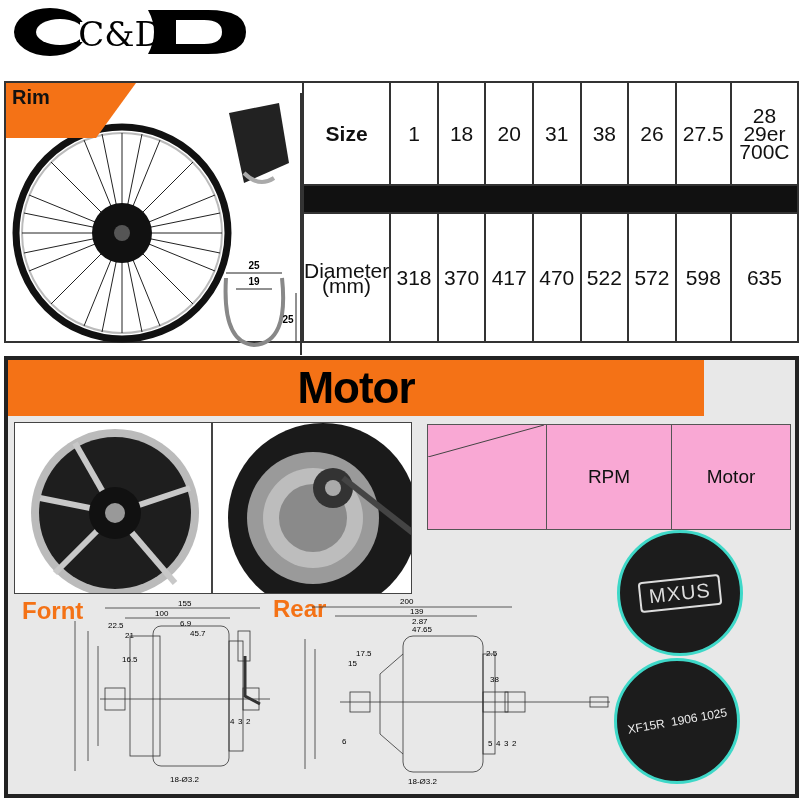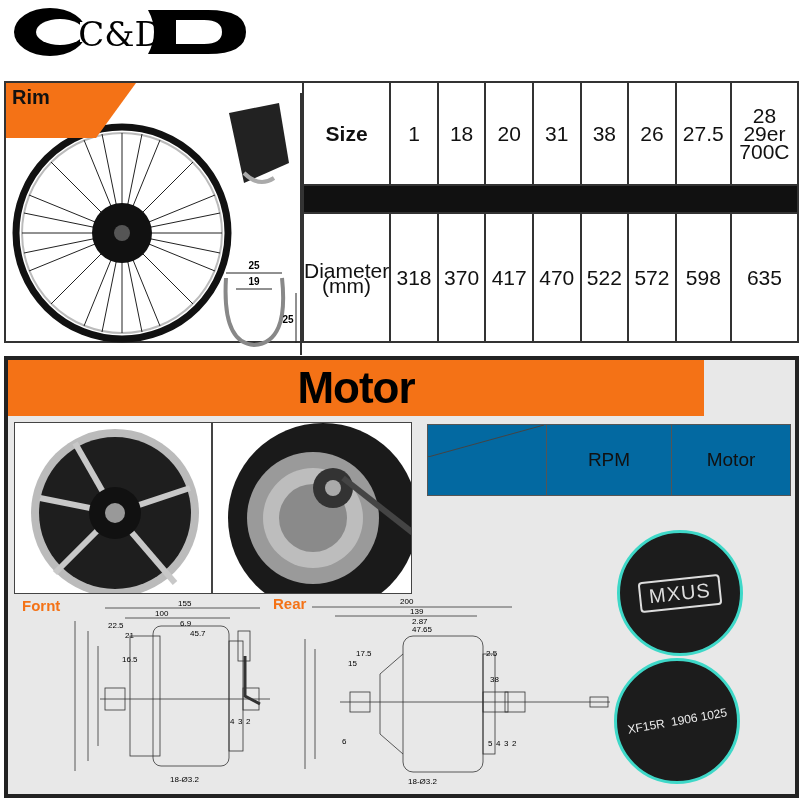--- a/index.html
+++ b/index.html
@@ -29,7 +29,7 @@
   .motor-title { font-size:44px; font-weight:bold; color:#000; letter-spacing:-1px; }
   .photo { top:422px; height:172px; background:#fff; border:1px solid #444; box-sizing:border-box; overflow:hidden; }
 
-  table.spec { position:absolute; left:427px; top:424px; width:364px; height:72px; border-collapse:collapse; background:#0369a1; }
+  table.spec { position:absolute; left:427px; top:424px; width:364px; height:106px; border-collapse:collapse; background:#f9a8d4; }
   table.spec td { border:1px solid #555; text-align:center; font-size:19px; color:#111; }
 
   .badge { border-radius:50%; background:#1c1c1c; border:3px solid #3ed8c8; box-sizing:border-box; overflow:hidden; }

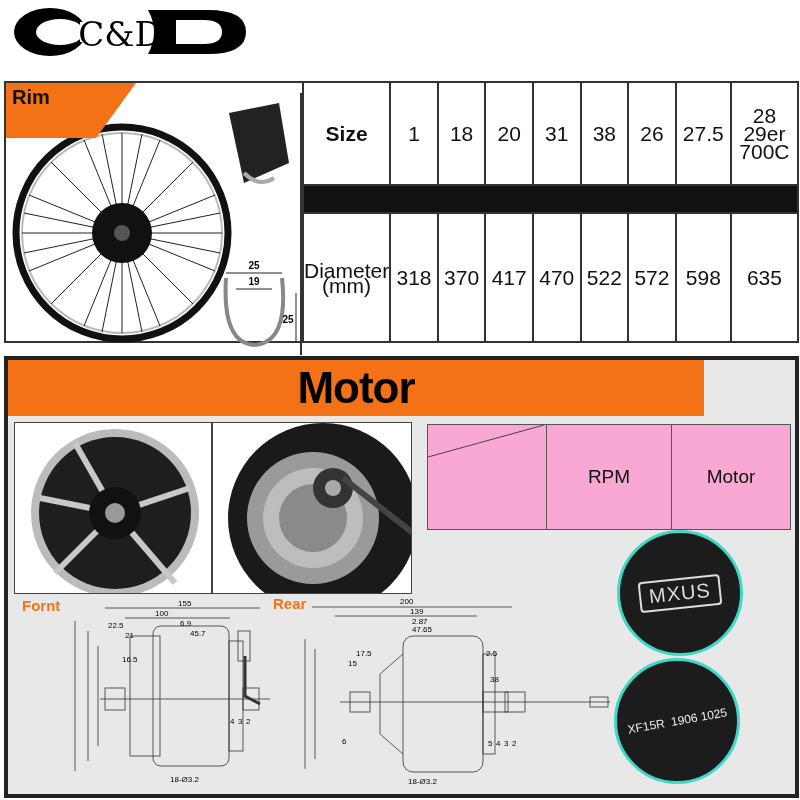--- a/index.html
+++ b/index.html
@@ -34,7 +34,7 @@
 
   .badge { border-radius:50%; background:#1c1c1c; border:3px solid #3ed8c8; box-sizing:border-box; overflow:hidden; }
 
-  .diag-label { font-size:15px; font-weight:bold; color:#f47216; }
+  .diag-label { font-size:24px; font-weight:bold; color:#f47216; }
   .dim { font-size:8px; color:#222; }
 </style>
 </head>

